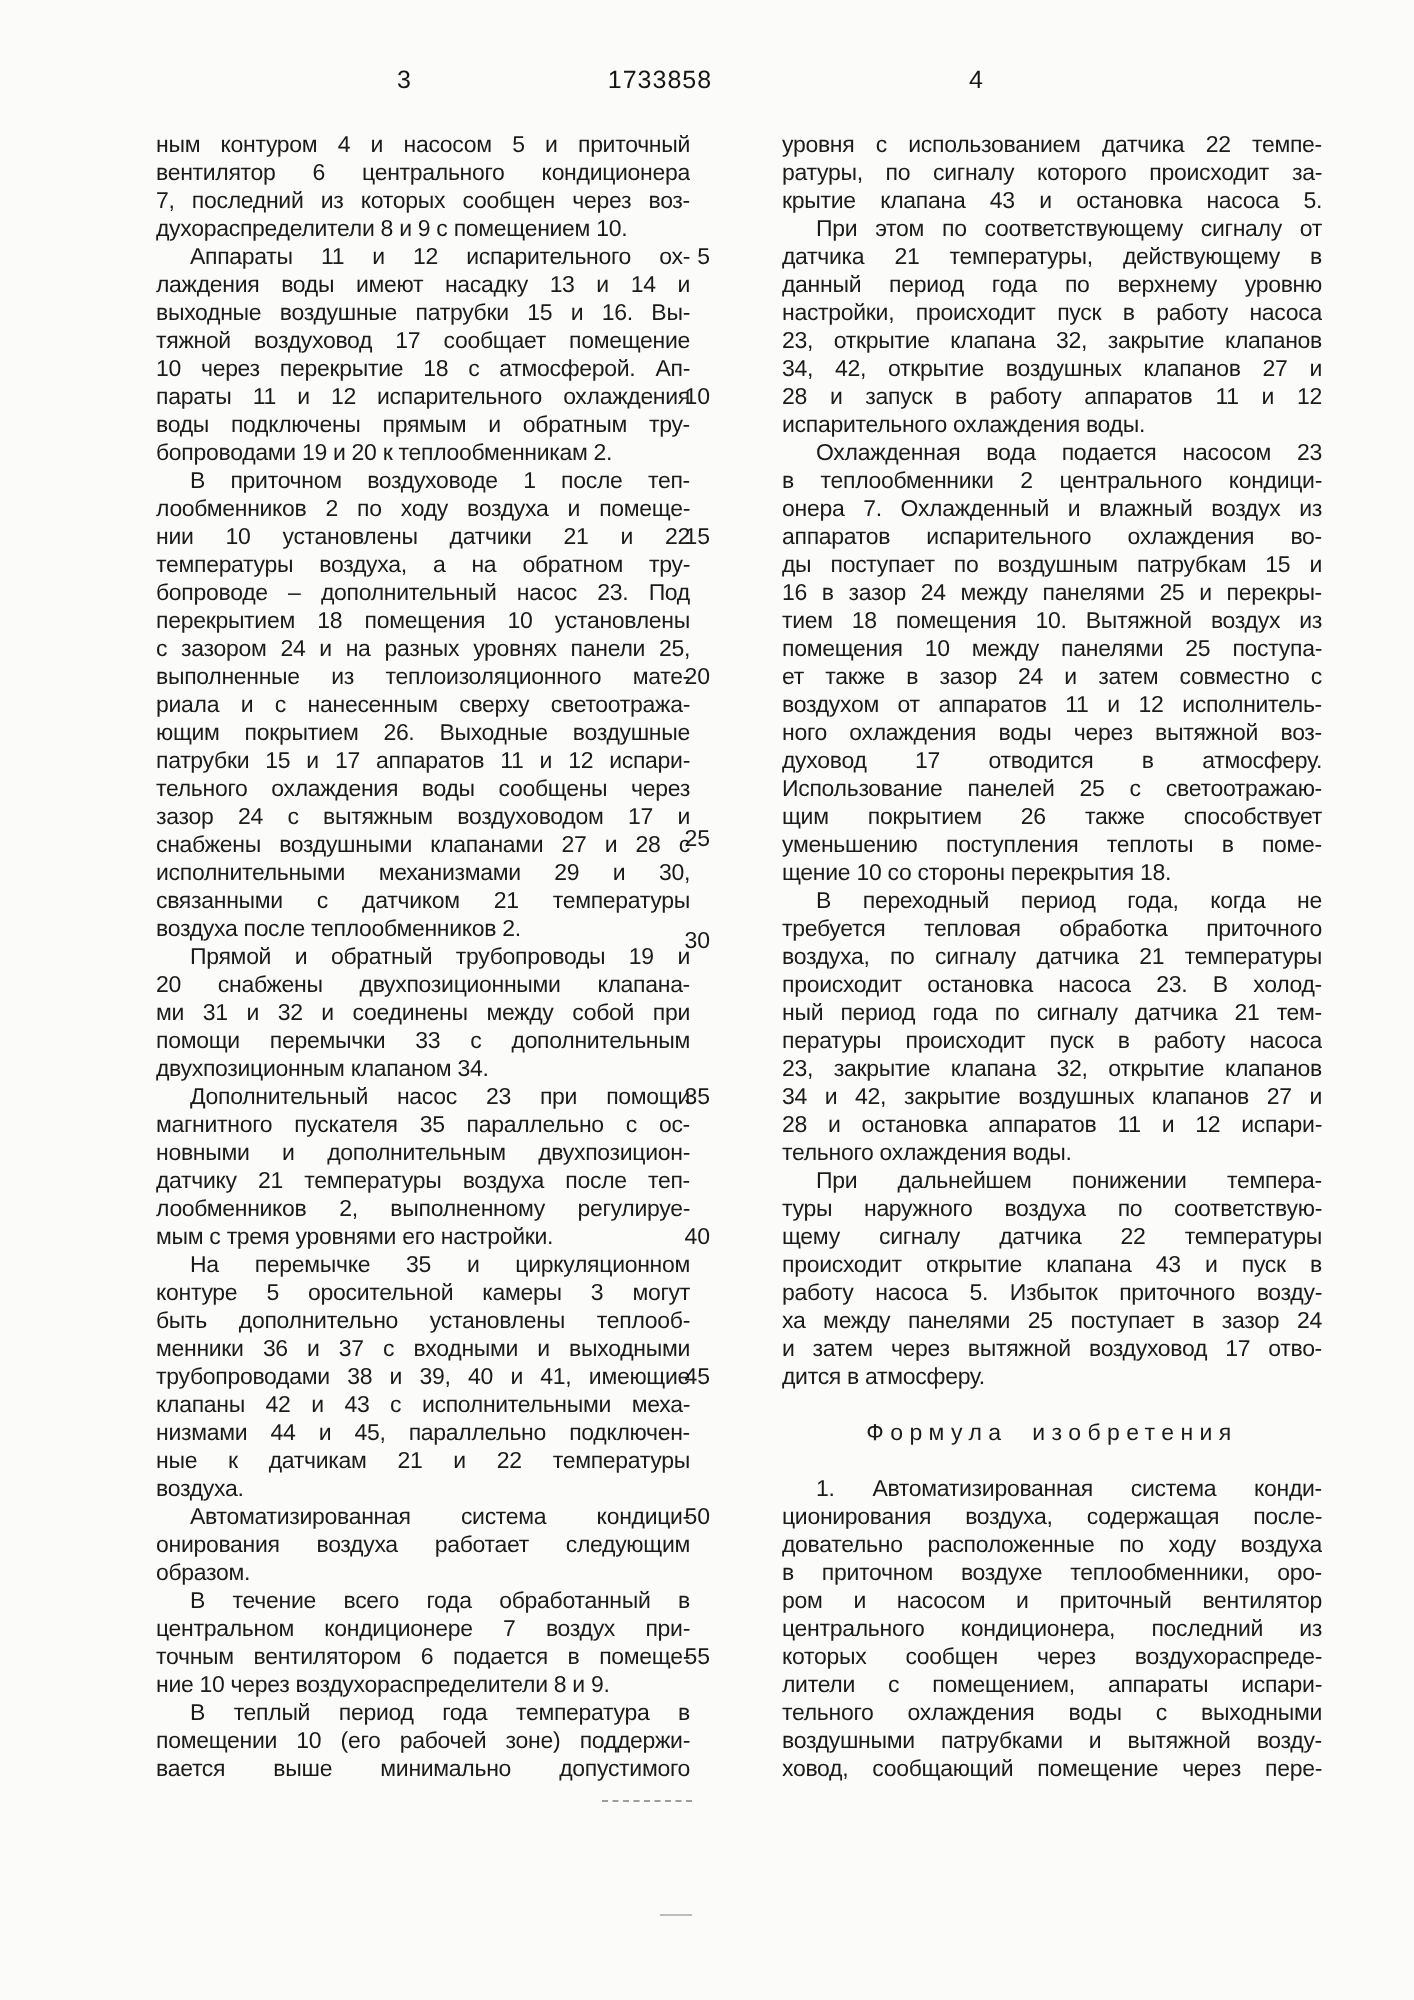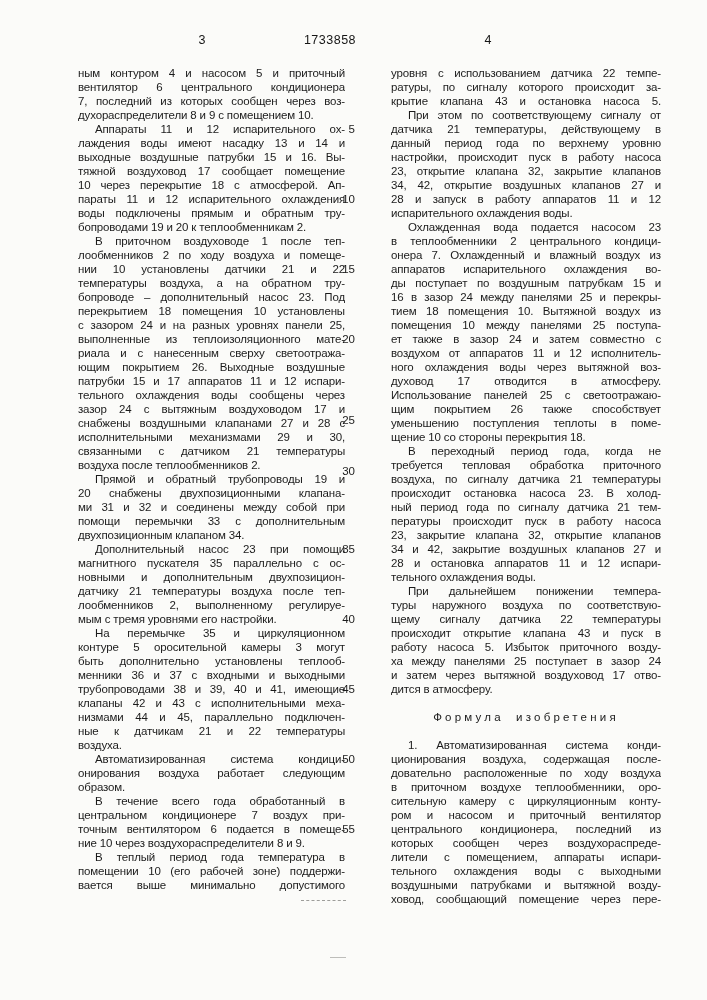--- a/index.html
+++ b/index.html
@@ -219,7 +219,6 @@
       <div class="line">ционирования воздуха, содержащая после-</div>
       <div class="line">довательно расположенные по ходу воздуха</div>
       <div class="line">в приточном воздухе теплообменники, оро-</div>
-      <div class="line">сительную камеру с циркуляционным конту-</div>
       <div class="line">ром и насосом и приточный вентилятор</div>
       <div class="line">центрального кондиционера, последний из</div>
       <div class="line">которых сообщен через воздухораспреде-</div>

